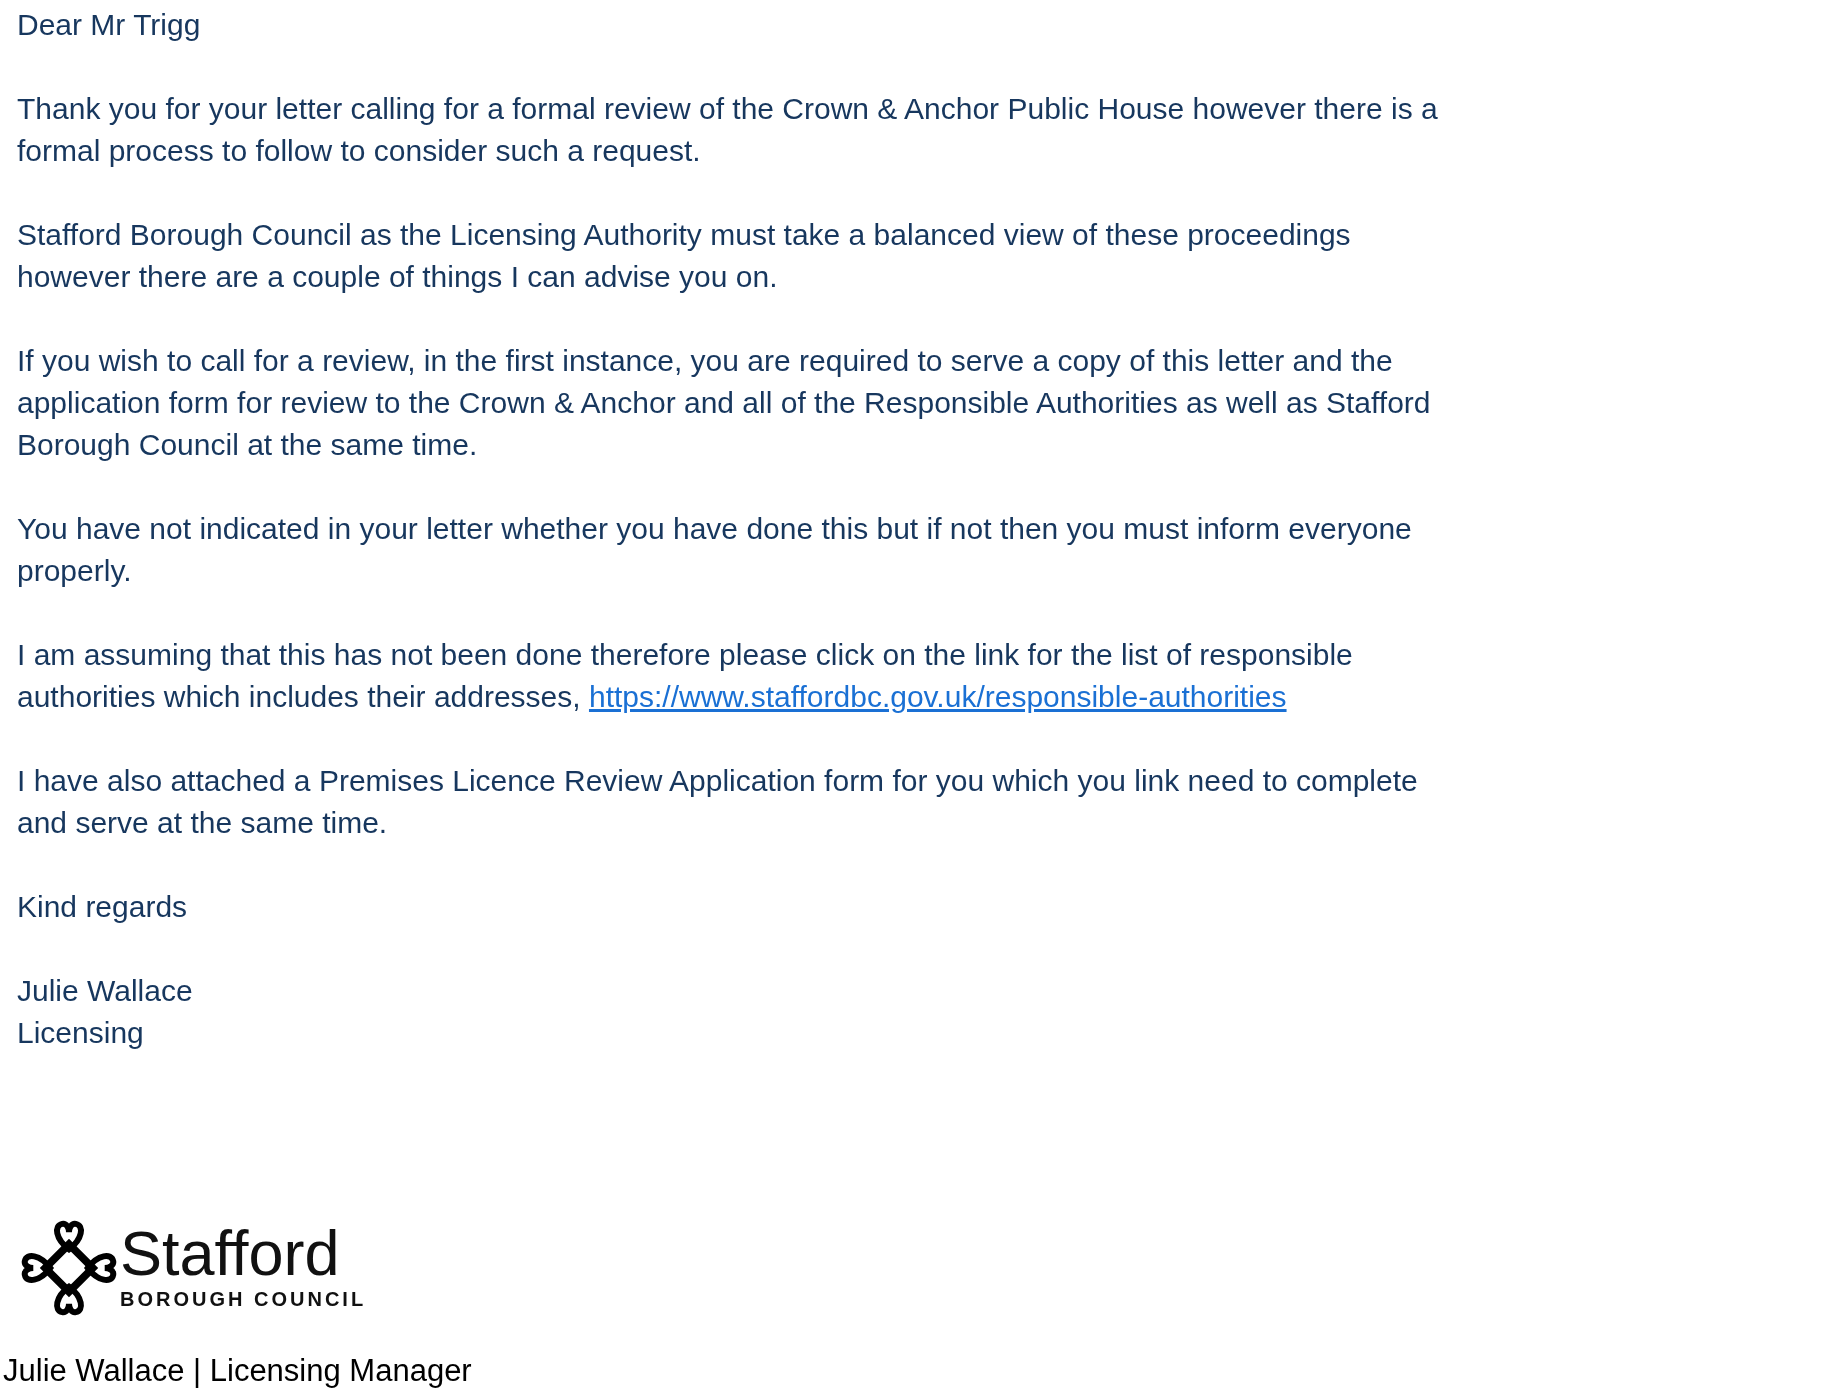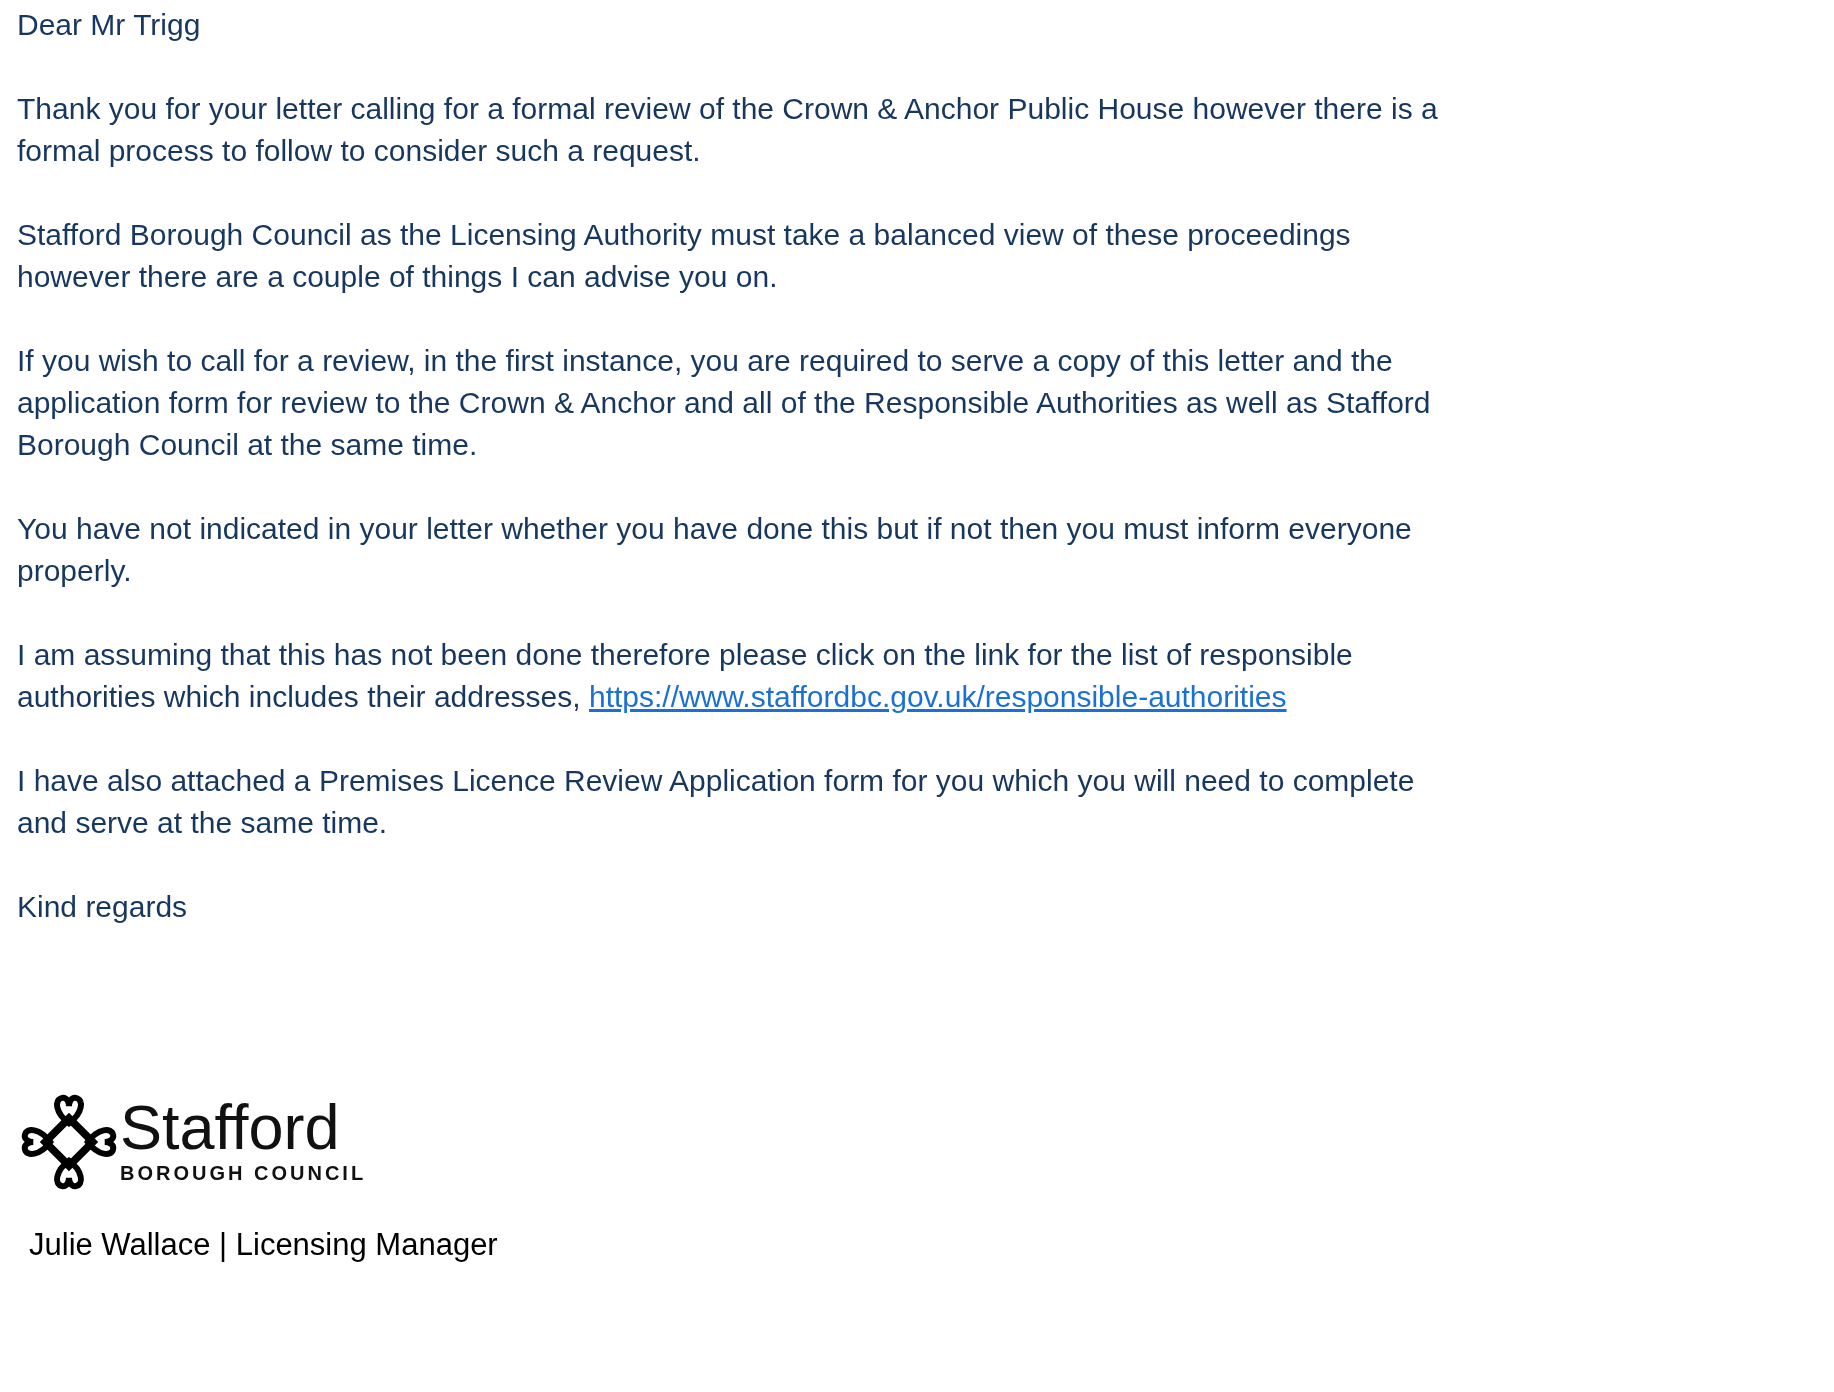--- a/index.html
+++ b/index.html
@@ -101,7 +101,7 @@
   </div>
 
   <div class="para">
-    <div class="line">I have also attached a Premises Licence Review Application form for you which you will need to complete</div>
+    <div class="line">I have also attached a Premises Licence Review Application form for you which you link need to complete</div>
     <div class="line">and serve at the same time.</div>
   </div>
 

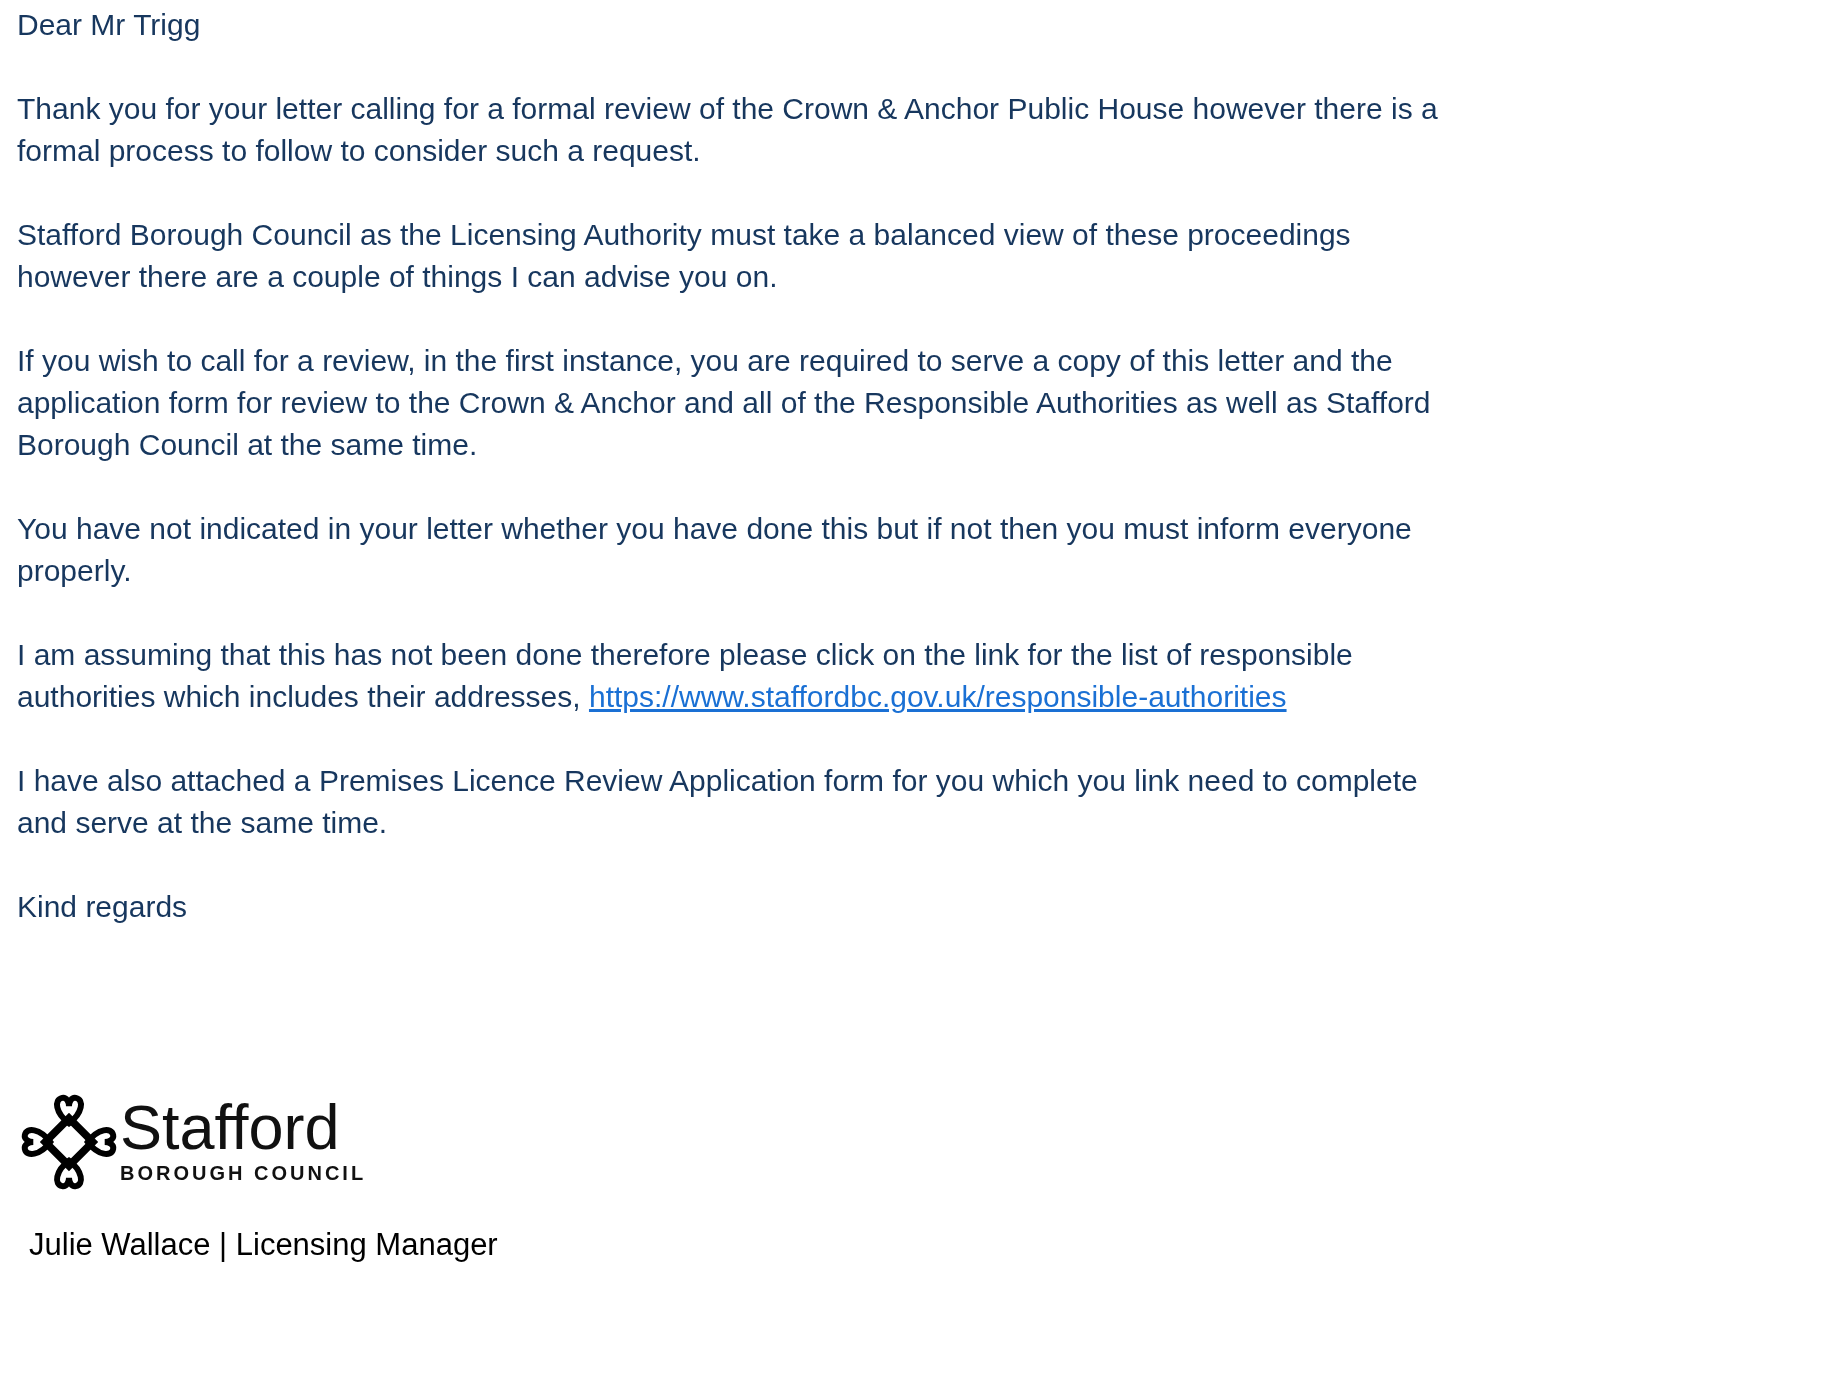--- a/index.html
+++ b/index.html
@@ -109,6 +109,10 @@
     <div class="line">Kind regards</div>
   </div>
 
+  <div class="para">
+    <div class="line">Julie Wallace</div>
+    <div class="line">Licensing</div>
+  </div>
 
 </div>
 

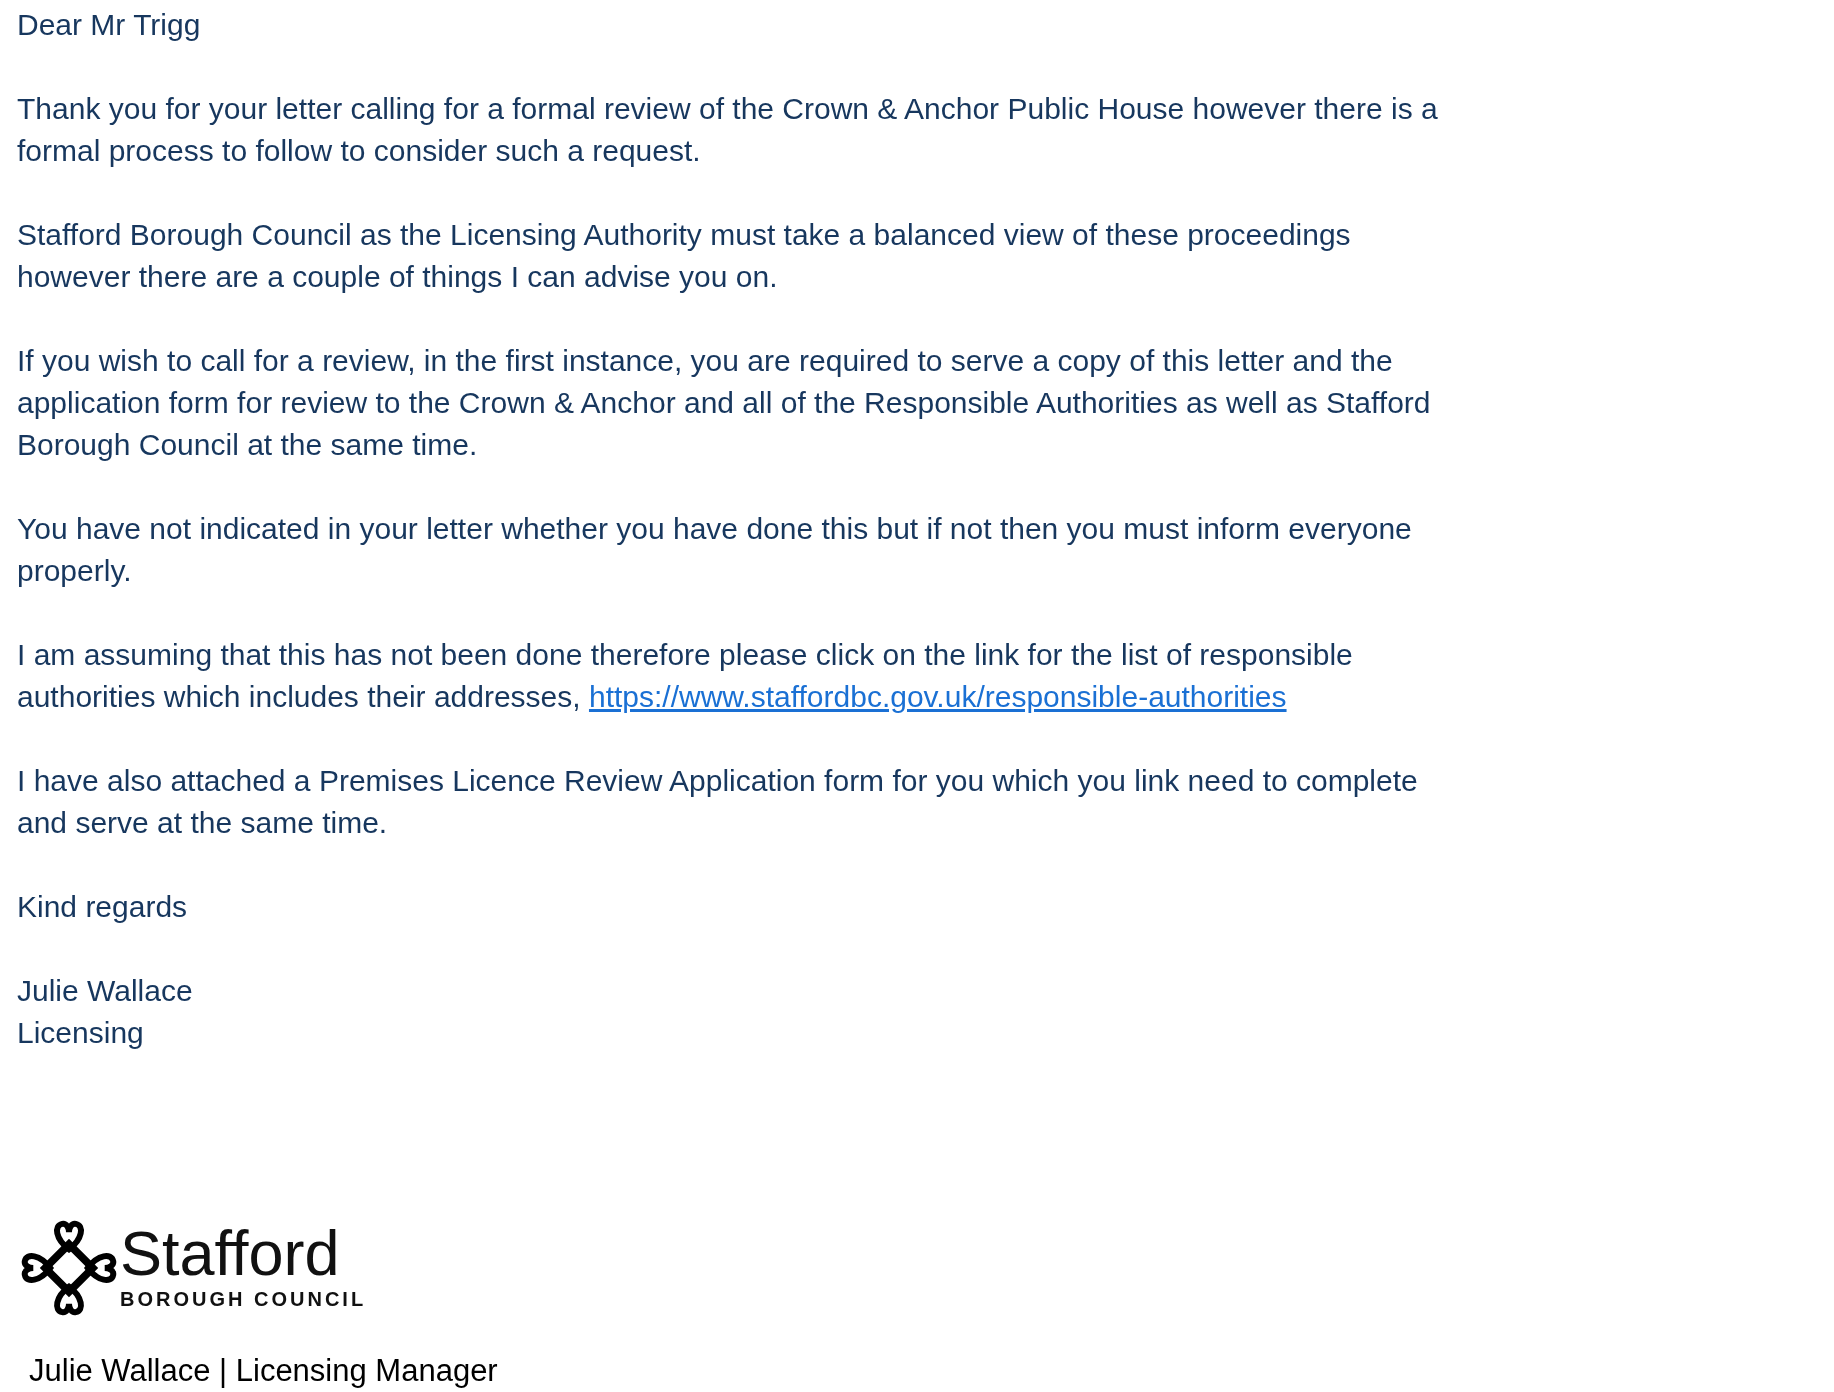--- a/index.html
+++ b/index.html
@@ -56,7 +56,7 @@
   }
   .byline {
     margin-top: 32px;
-    padding-left: 29px;
+    padding-left: 3px;
     font-size: 31px;
     line-height: 40px;
     color: #000000;

